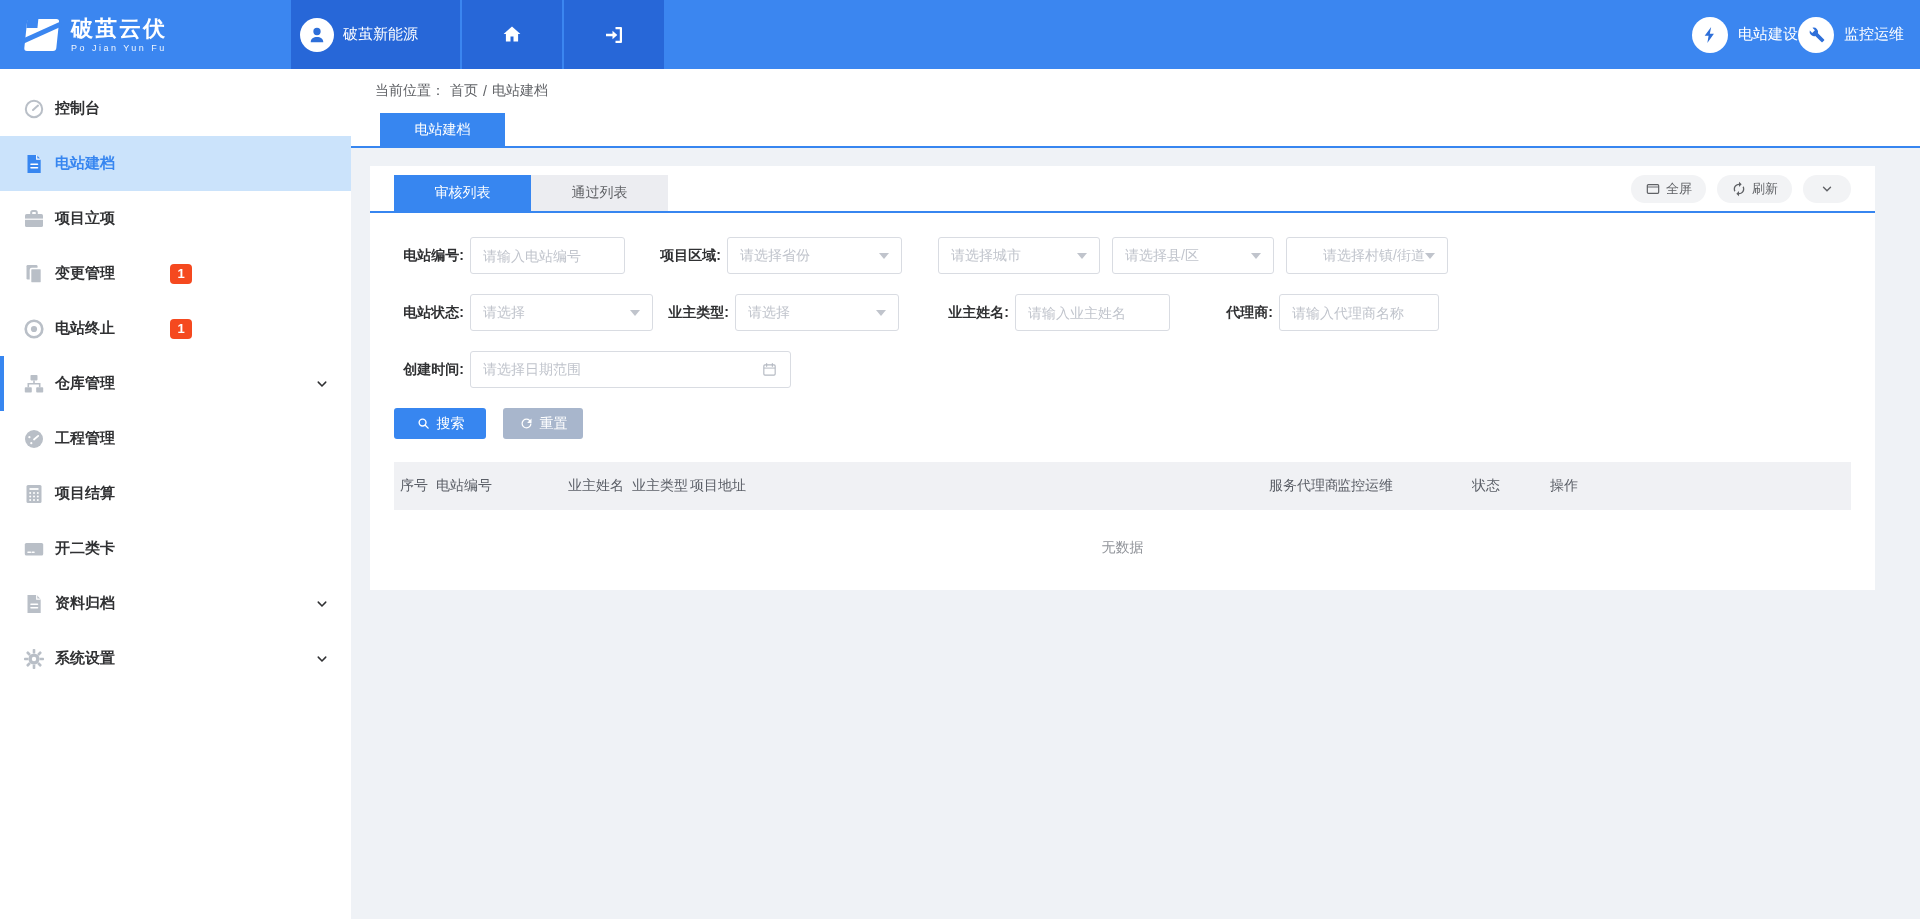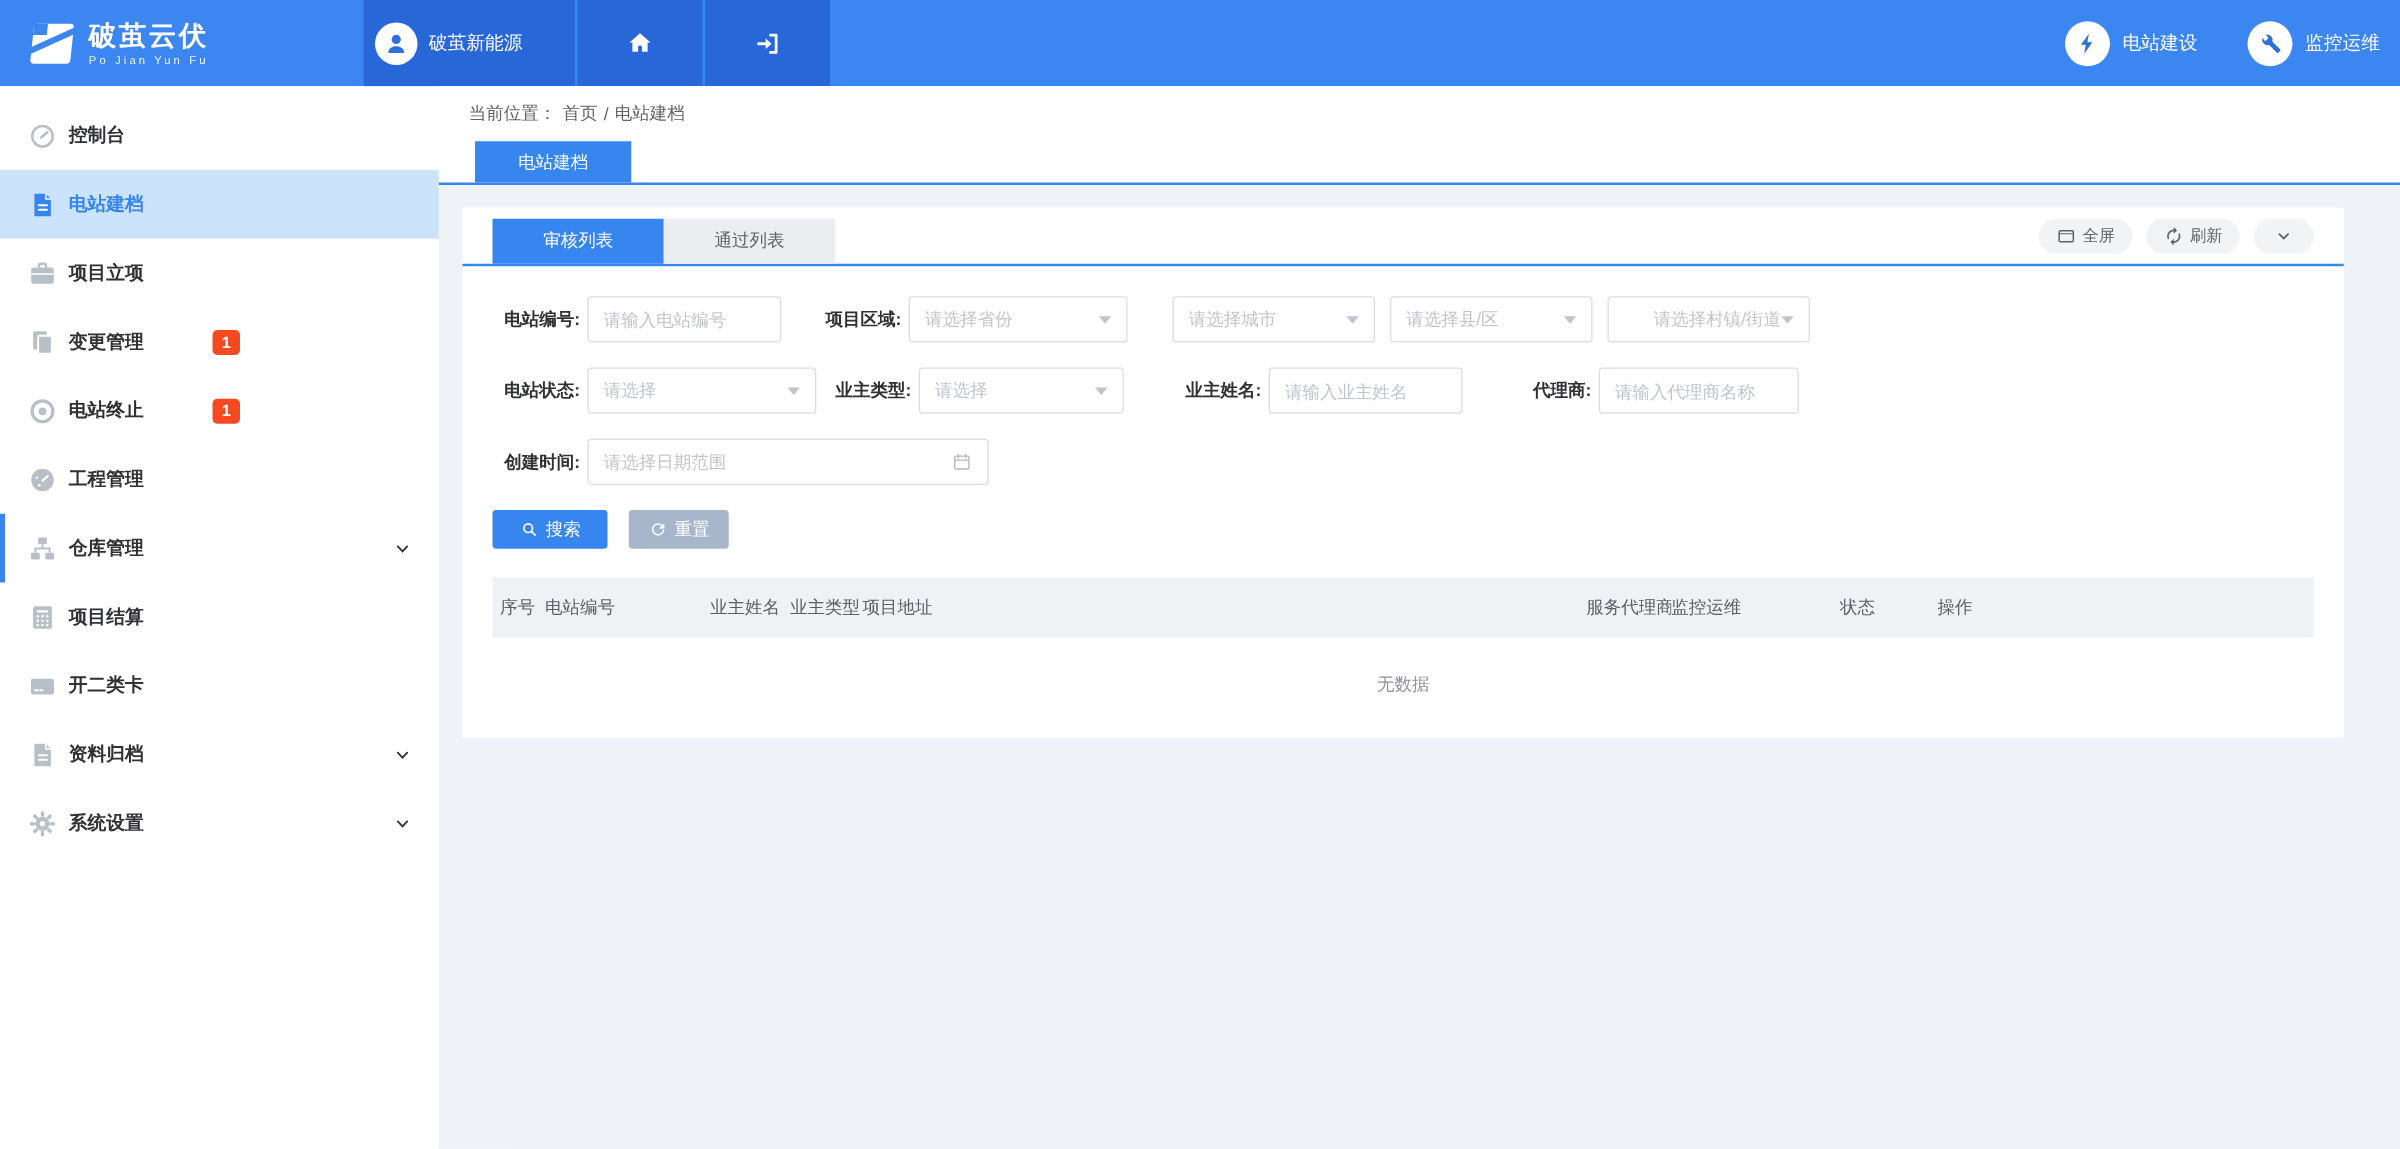--- a/index.html
+++ b/index.html
@@ -20,7 +20,7 @@
   .avatar { width:34px; height:34px; border-radius:50%; background:#fff; display:flex; align-items:center; justify-content:center; }
   .seg-user-label { font-size:15px; margin-left:9px; }
   .seg-icon { width:100px; }
-  .topbar-right { margin-left:auto; display:flex; align-items:center; gap:40px; padding-right:16px; }
+  .topbar-right { margin-left:auto; display:flex; align-items:center; padding-right:16px; }
   .tb-item { display:flex; align-items:center; gap:10px; color:#fff; font-size:15px; cursor:pointer; }
   .circle-ic { width:36px; height:36px; border-radius:50%; background:#fff; display:flex; align-items:center; justify-content:center; }
 

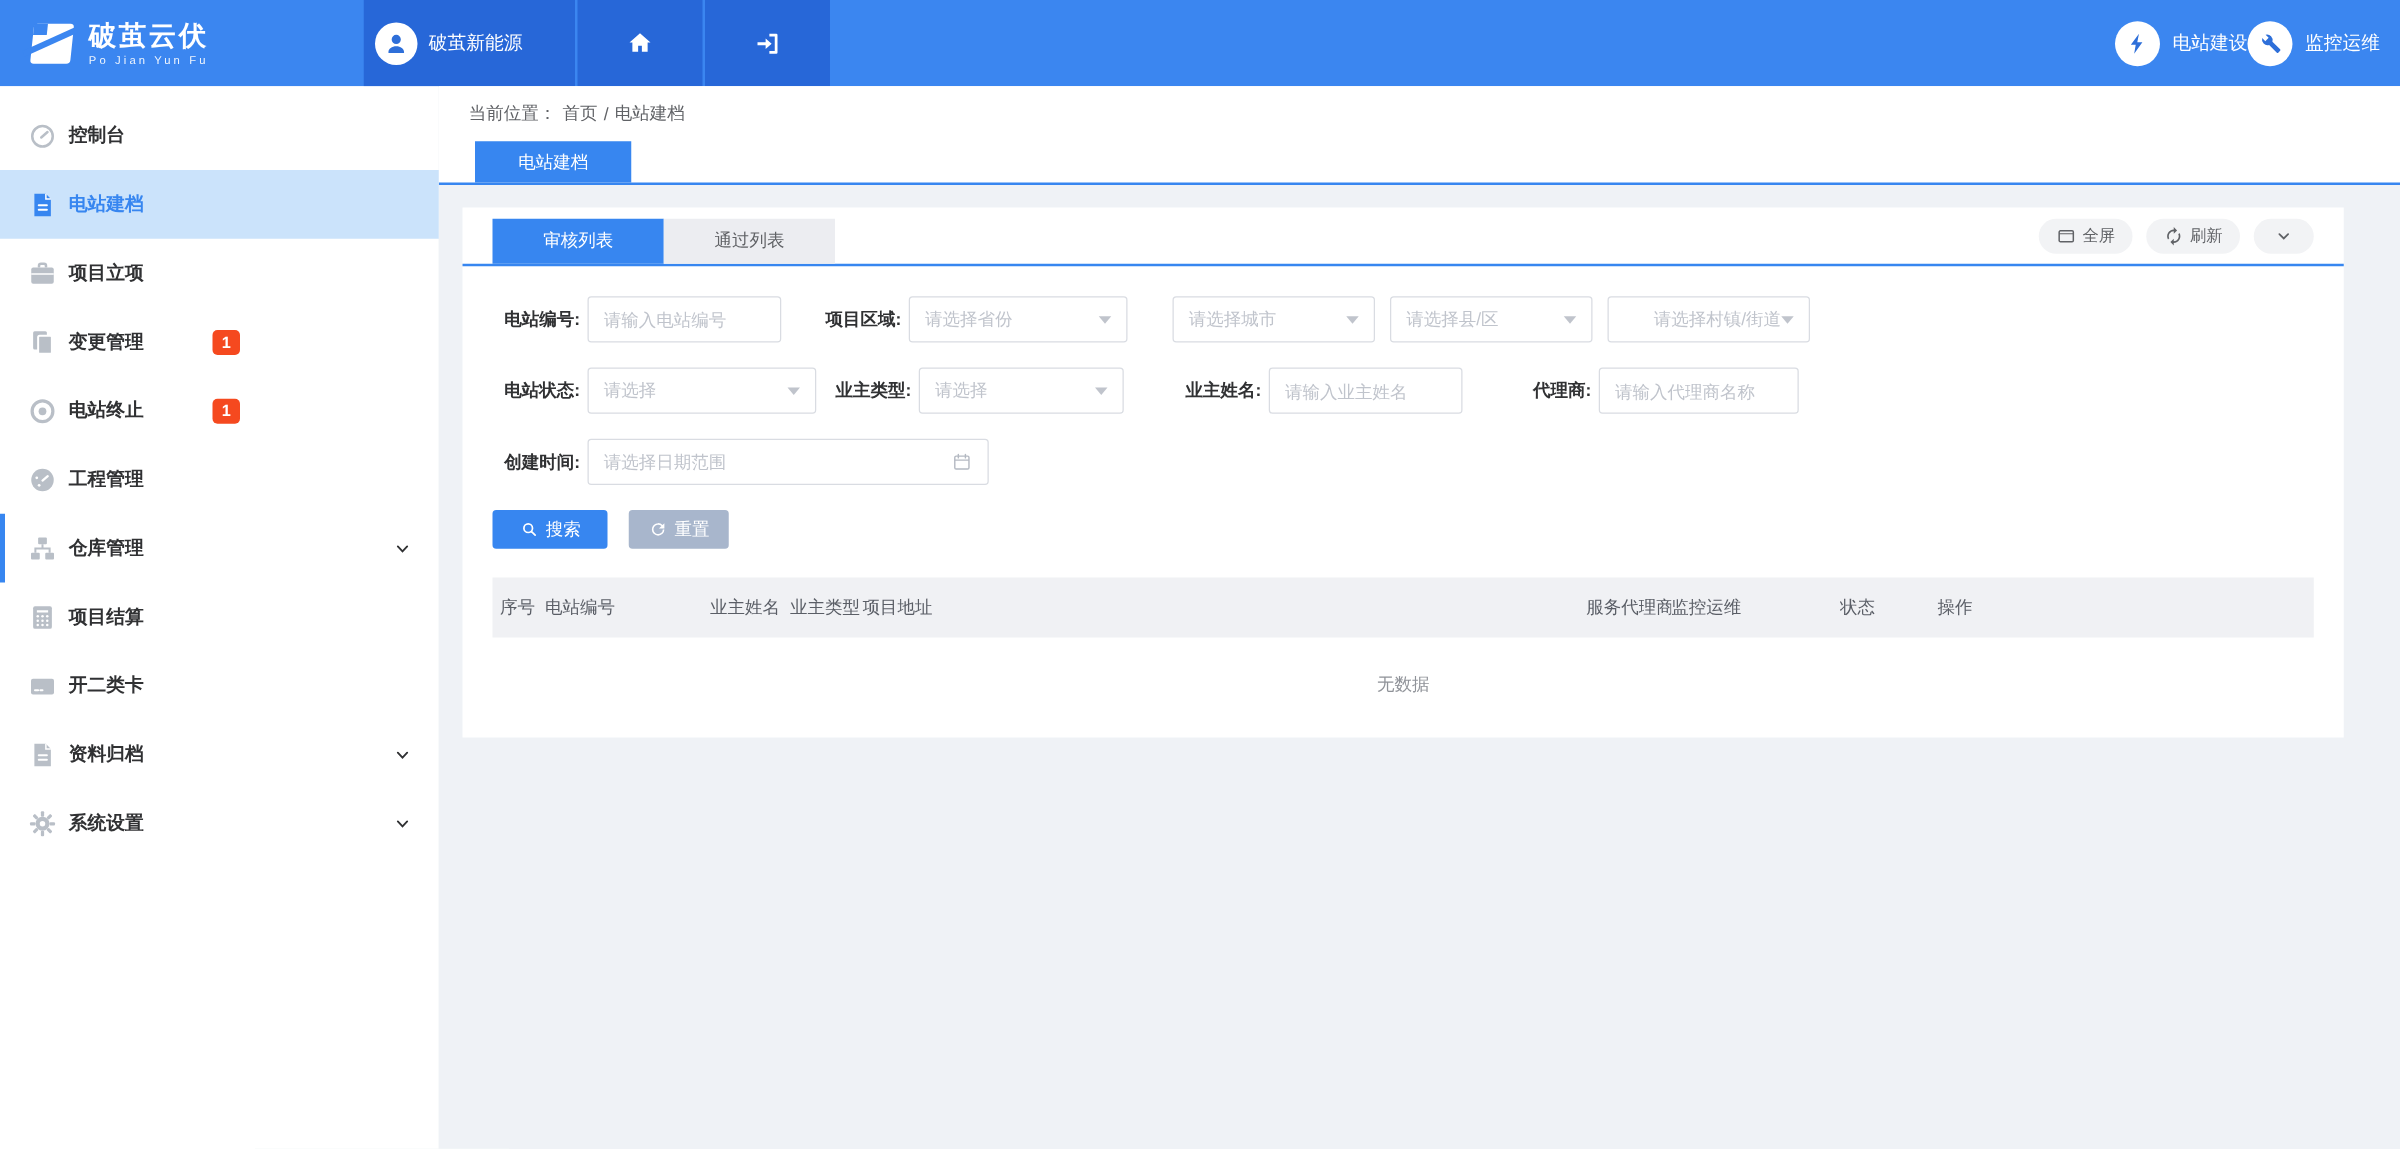--- a/index.html
+++ b/index.html
@@ -200,6 +200,19 @@
         <span class="badge">1</span>
       </div>
 
+      <div class="side-item accent">
+        <svg class="ic" viewBox="0 0 24 24">
+          <rect x="8.5" y="3" width="7" height="5.4" rx="0.8" fill="currentColor"></rect>
+          <rect x="2.8" y="15.2" width="7" height="5.4" rx="0.8" fill="currentColor"></rect>
+          <rect x="14.2" y="15.2" width="7" height="5.4" rx="0.8" fill="currentColor"></rect>
+          <path d="M12 8.4v3.4M6.3 15.2v-3.4h11.4v3.4" fill="none" stroke="currentColor" stroke-width="1.6"></path>
+        </svg>
+        <span class="side-label">仓库管理</span>
+        <svg class="chev" viewBox="0 0 24 24">
+          <path d="M7 9.5l5 5.2 5-5.2" stroke="currentColor" stroke-width="2" fill="none" stroke-linecap="round"></path>
+        </svg>
+      </div>
+
       <div class="side-item">
         <svg class="ic" viewBox="0 0 24 24">
           <circle cx="12" cy="12" r="9" fill="currentColor"></circle>
@@ -208,19 +221,6 @@
           <circle cx="9.3" cy="16.2" r="1.1" fill="#fff"></circle>
         </svg>
         <span class="side-label">工程管理</span>
-      </div>
-
-      <div class="side-item accent">
-        <svg class="ic" viewBox="0 0 24 24">
-          <rect x="8.5" y="3" width="7" height="5.4" rx="0.8" fill="currentColor"></rect>
-          <rect x="2.8" y="15.2" width="7" height="5.4" rx="0.8" fill="currentColor"></rect>
-          <rect x="14.2" y="15.2" width="7" height="5.4" rx="0.8" fill="currentColor"></rect>
-          <path d="M12 8.4v3.4M6.3 15.2v-3.4h11.4v3.4" fill="none" stroke="currentColor" stroke-width="1.6"></path>
-        </svg>
-        <span class="side-label">仓库管理</span>
-        <svg class="chev" viewBox="0 0 24 24">
-          <path d="M7 9.5l5 5.2 5-5.2" stroke="currentColor" stroke-width="2" fill="none" stroke-linecap="round"></path>
-        </svg>
       </div>
 
       <div class="side-item">

